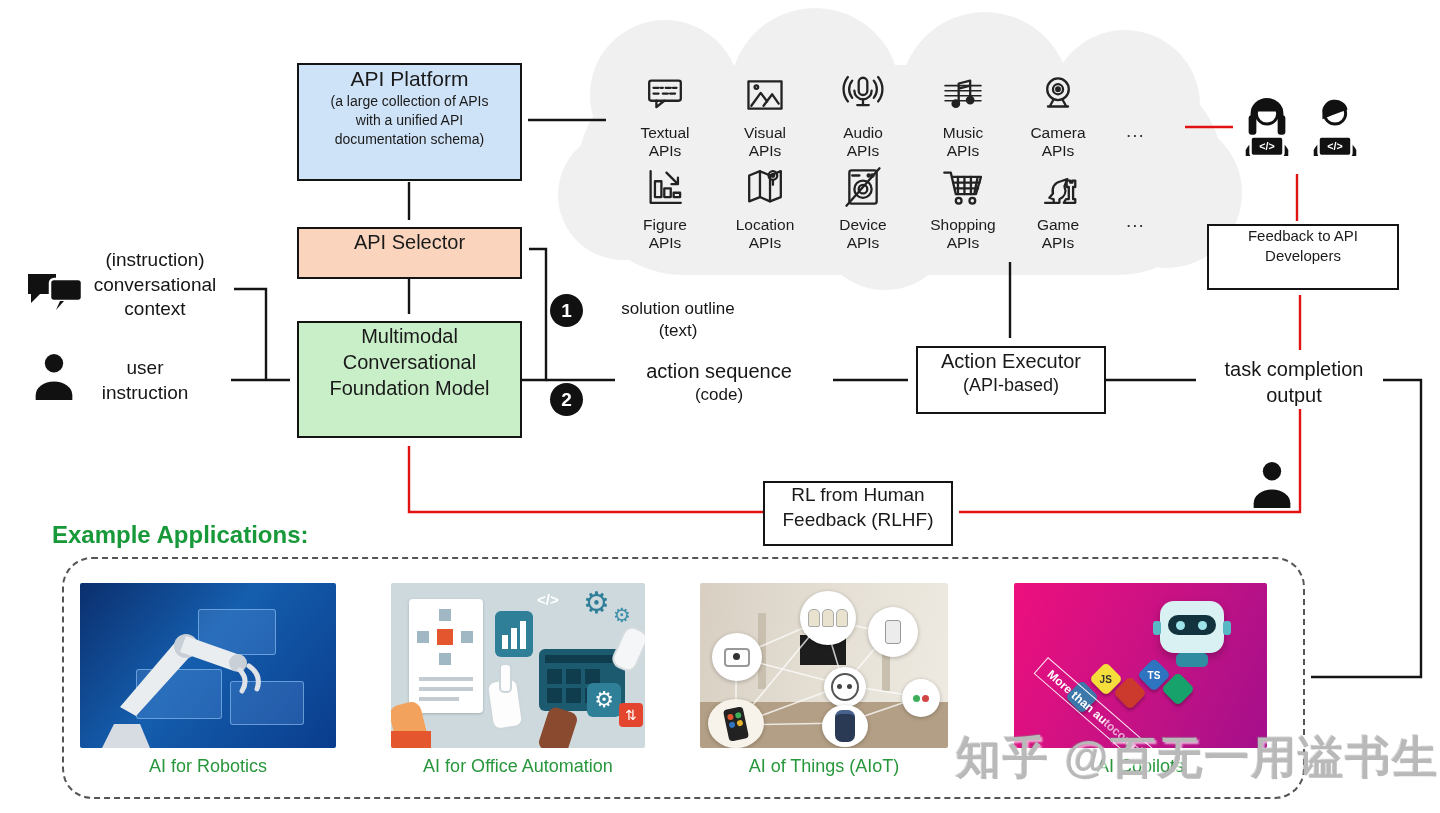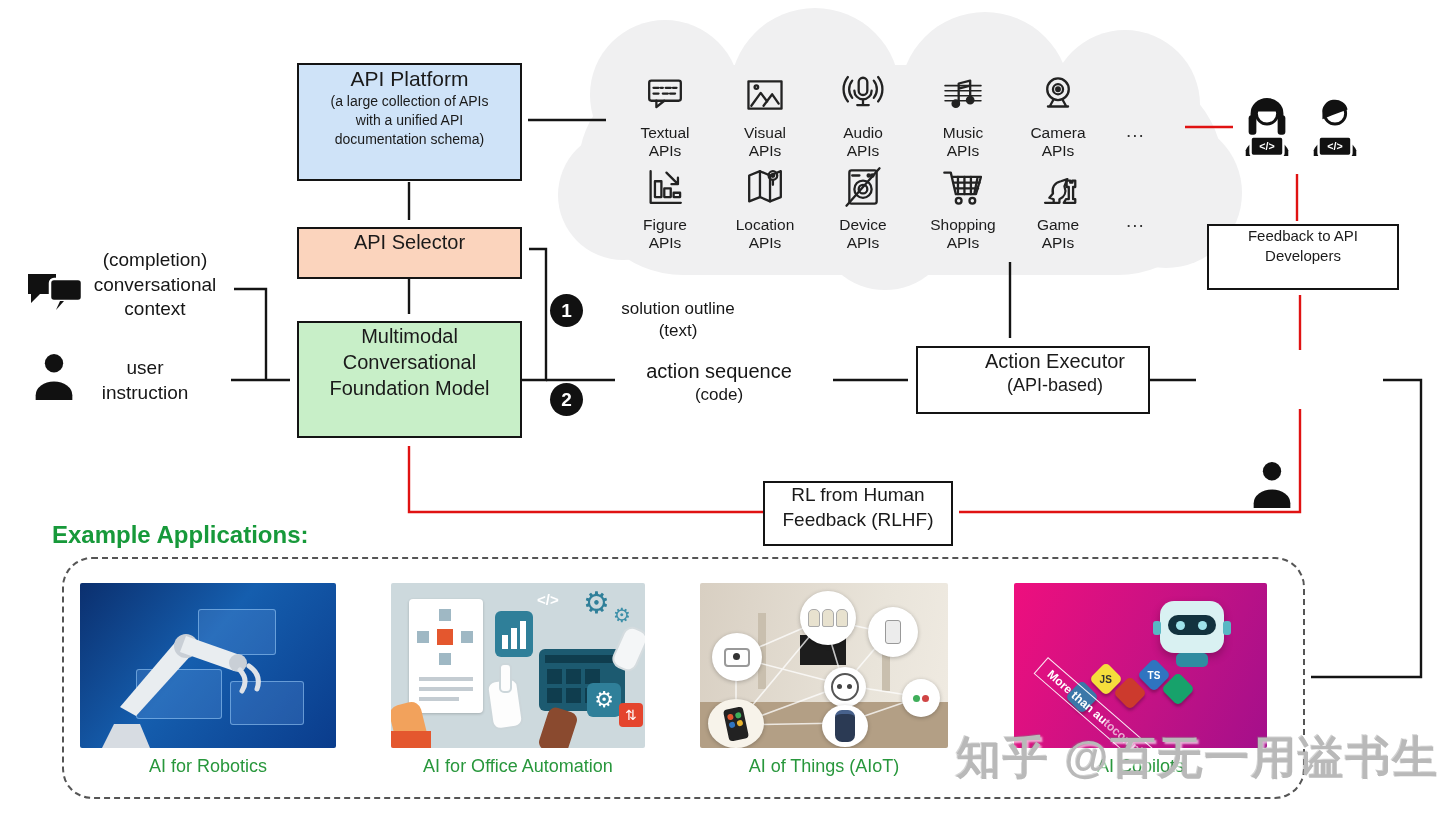--- a/index.html
+++ b/index.html
@@ -247,7 +247,7 @@
     <path d="M34 31 l-4 9 8 -9 z" fill="#111"></path>
   </svg>
   <div class="lbl" style="left:72px;top:248px;width:166px;font-size:19px;">
-    <div>(completion)</div>
+    <div>(instruction)</div>
       <div>conversational</div>
       <div>context</div>
   </div>

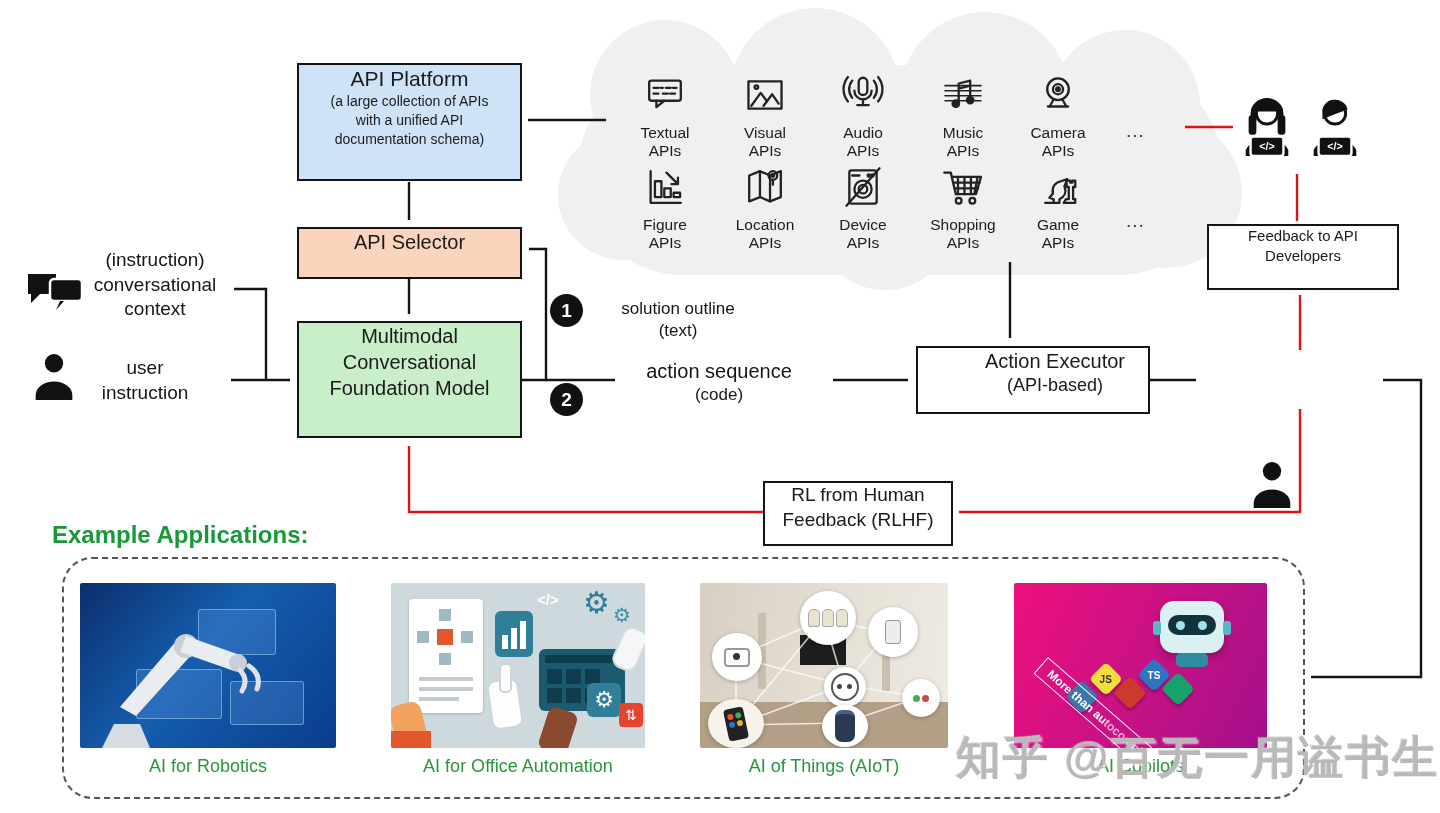--- a/index.html
+++ b/index.html
@@ -228,7 +228,7 @@
   <div class="box" style="left:297px;top:227px;width:221px;height:48px;background:#fbd4bd;font-size:20px;">
     <div>API Selector</div>
   </div>
-  <div class="box" style="left:916px;top:346px;width:186px;height:64px;font-size:20px;padding-left:44px;">
+  <div class="box" style="left:916px;top:346px;width:186px;height:64px;font-size:20px;">
     <div>Action Executor</div>
     <div style="font-size:18px;">(API-based)</div>
   </div>

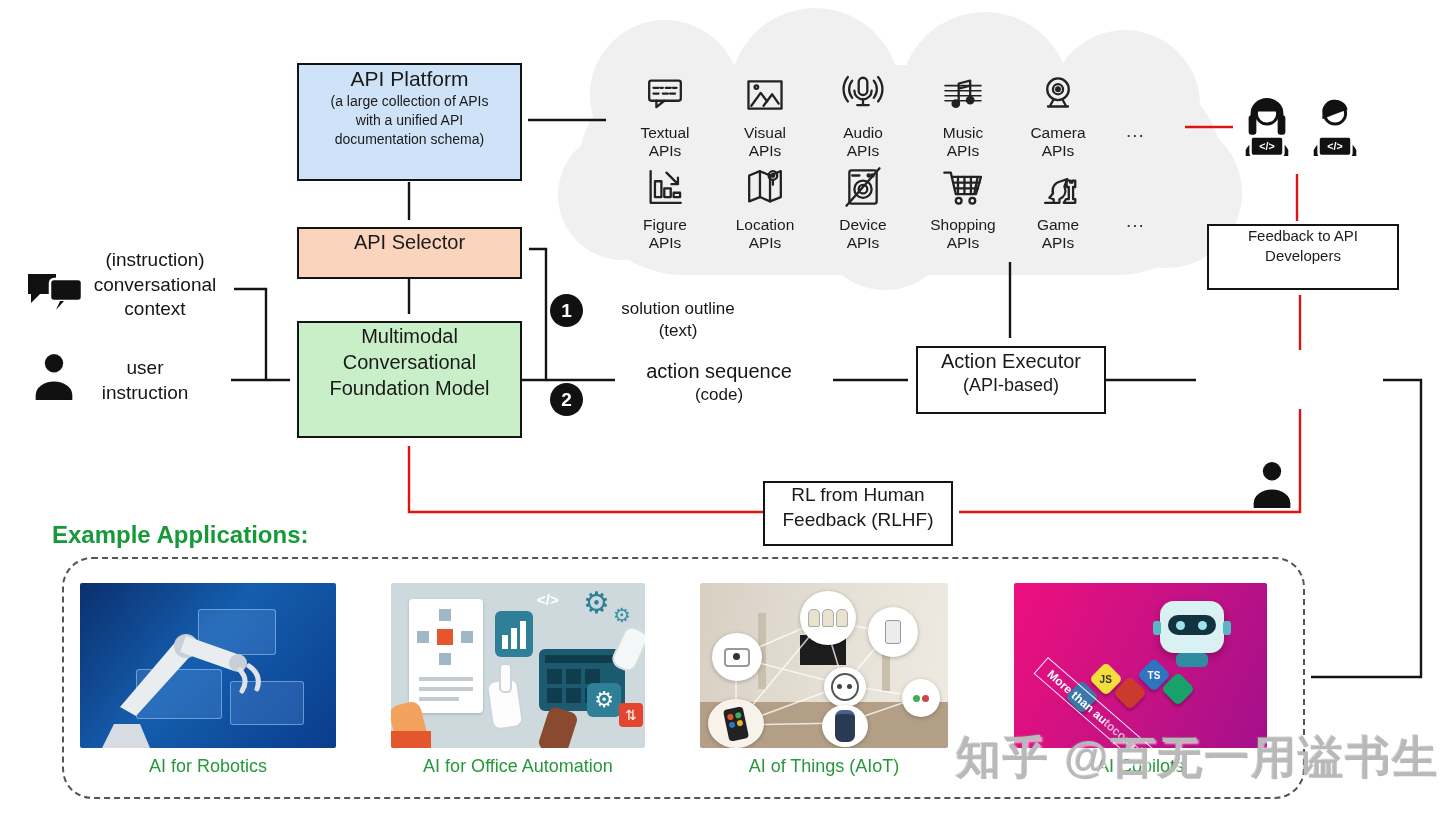--- a/index.html
+++ b/index.html
@@ -270,6 +270,10 @@
     <div style="font-size:20px;">action sequence</div>
     <div style="font-size:17px;">(code)</div>
   </div>
+  <div class="lbl" style="left:1203px;top:356px;width:182px;">
+    <div style="font-size:20px;">task completion</div>
+    <div style="font-size:20px;">output</div>
+  </div>
 
   <svg class="icon-abs" style="left:1238px;top:90px;" width="58" height="70" viewBox="0 0 60 68">
     <rect x="11" y="24" width="8" height="20" rx="3" fill="#111"></rect>

